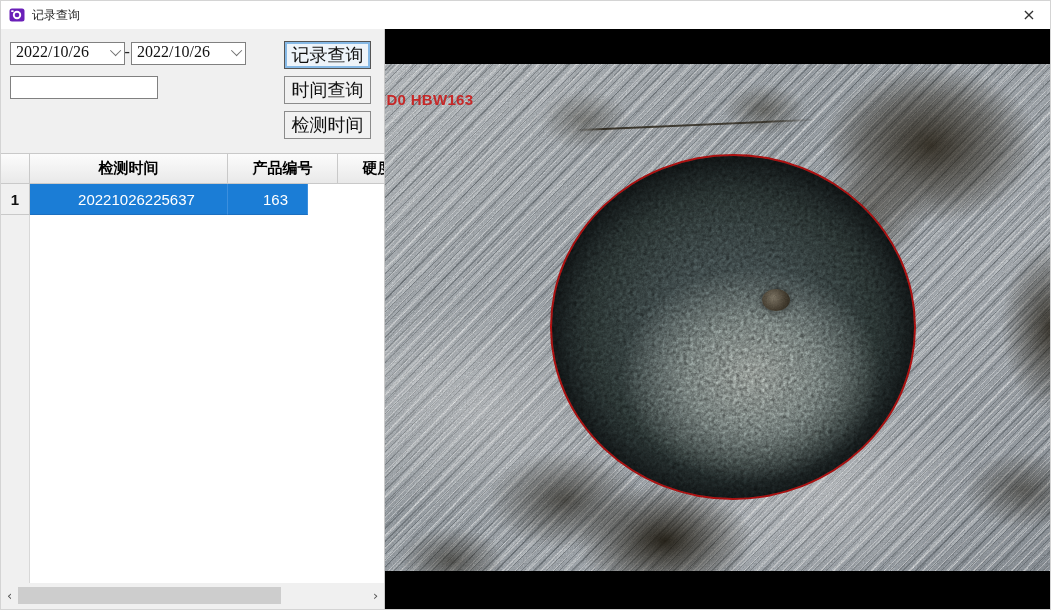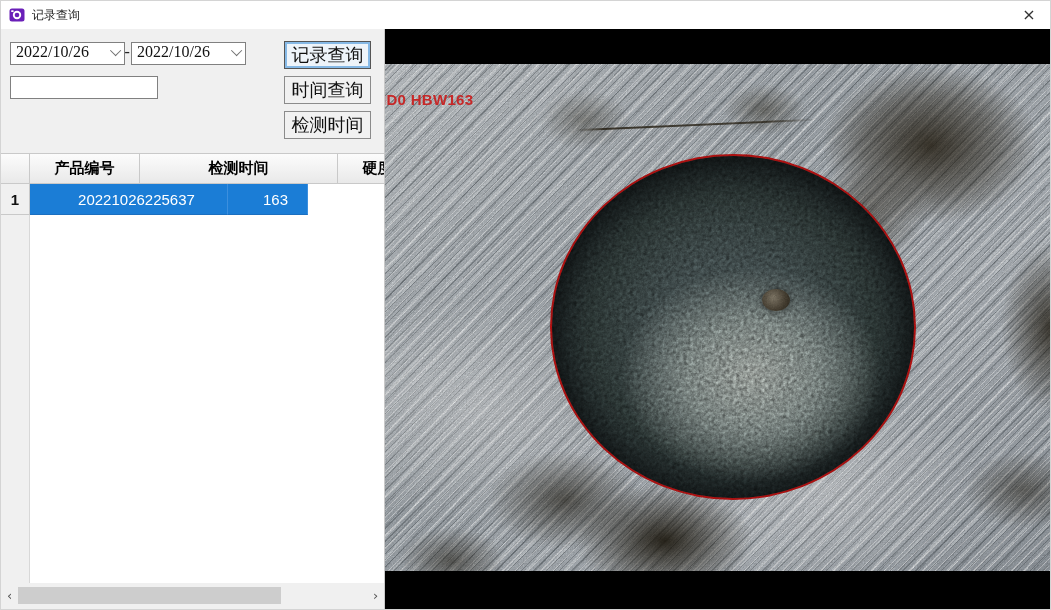--- a/index.html
+++ b/index.html
@@ -137,8 +137,8 @@
       <div class="rtable">
         <div class="trow hrow">
           <div class="cell c-idx"></div>
+          <div class="cell c-time">检测时间</div>
           <div class="cell c-pid">产品编号</div>
-          <div class="cell c-time">检测时间</div>
           <div class="cell c-hard">硬度</div>
         </div>
         <div class="trow drow">

